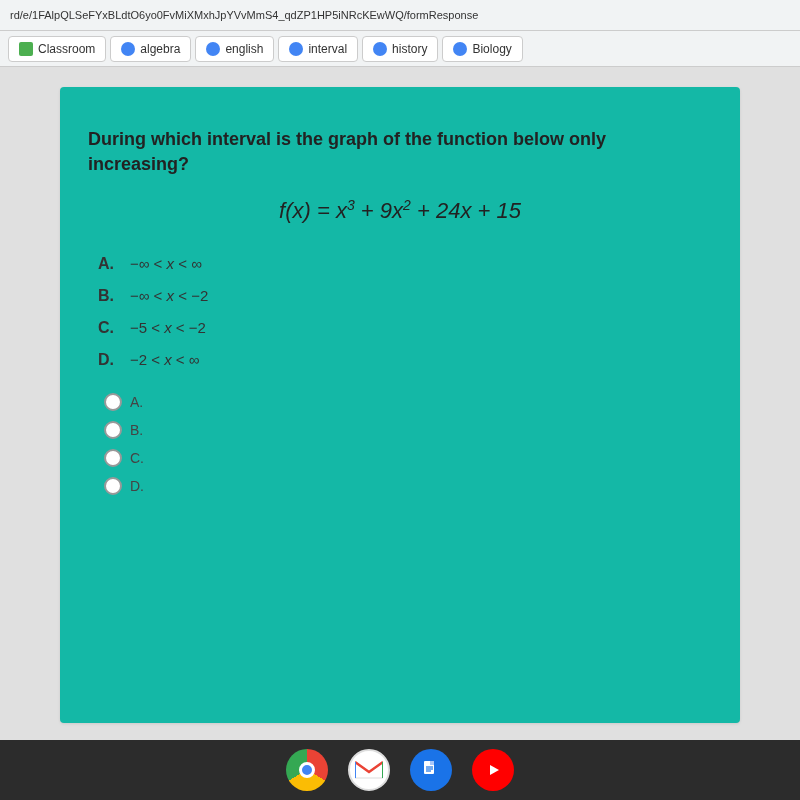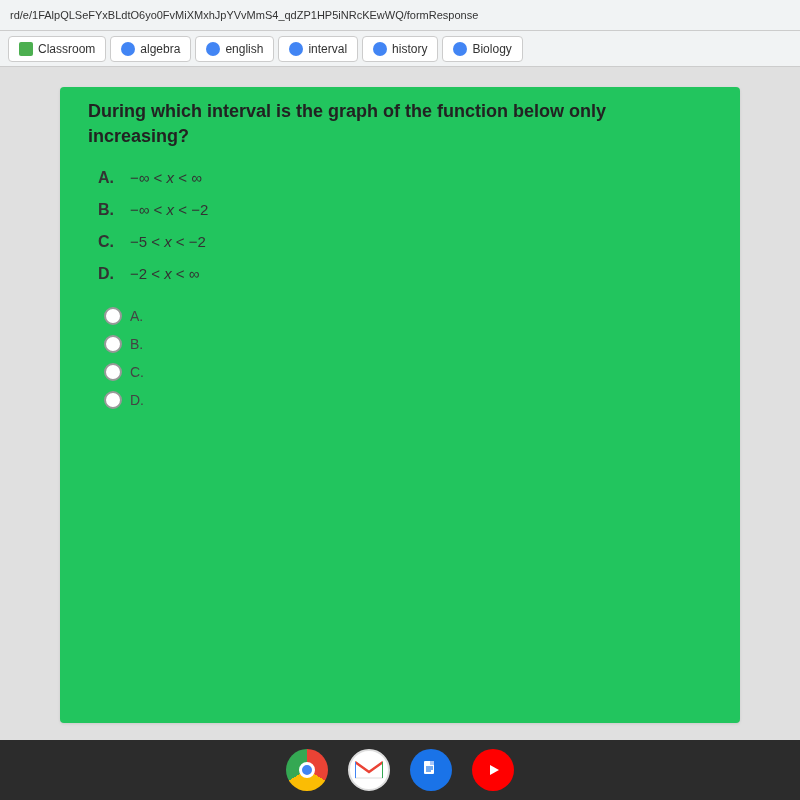--- a/index.html
+++ b/index.html
@@ -72,9 +72,9 @@
     }
 
     .question-card {
-      background: #22c55e;
+      background: #14b8a6;
       border-radius: 4px;
-      padding: 12px 28px;
+      padding: 40px 28px;
       width: 100%;
       max-width: 680px;
       box-shadow: 0 1px 3px rgba(0,0,0,0.1);

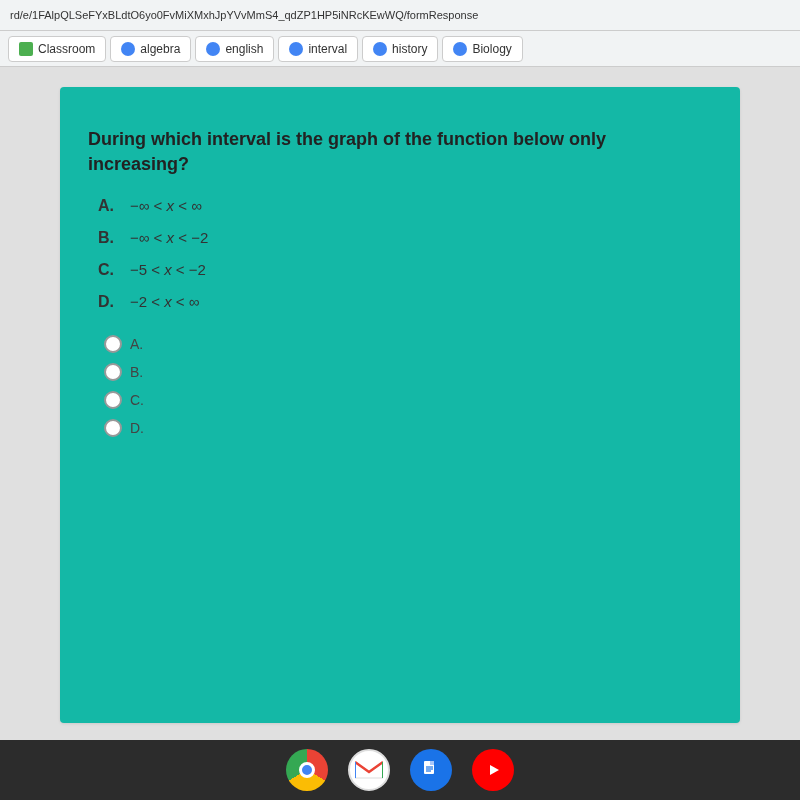--- a/index.html
+++ b/index.html
@@ -212,6 +212,9 @@
       During which interval is the graph of the function below only increasing?
     </div>
 
+    <div class="formula">
+      <i>f</i>(<i>x</i>) = <i>x</i><sup>3</sup> + 9<i>x</i><sup>2</sup> + 24<i>x</i> + 15
+    </div>
 
     <div class="answer-options">
       <div class="answer-option">

